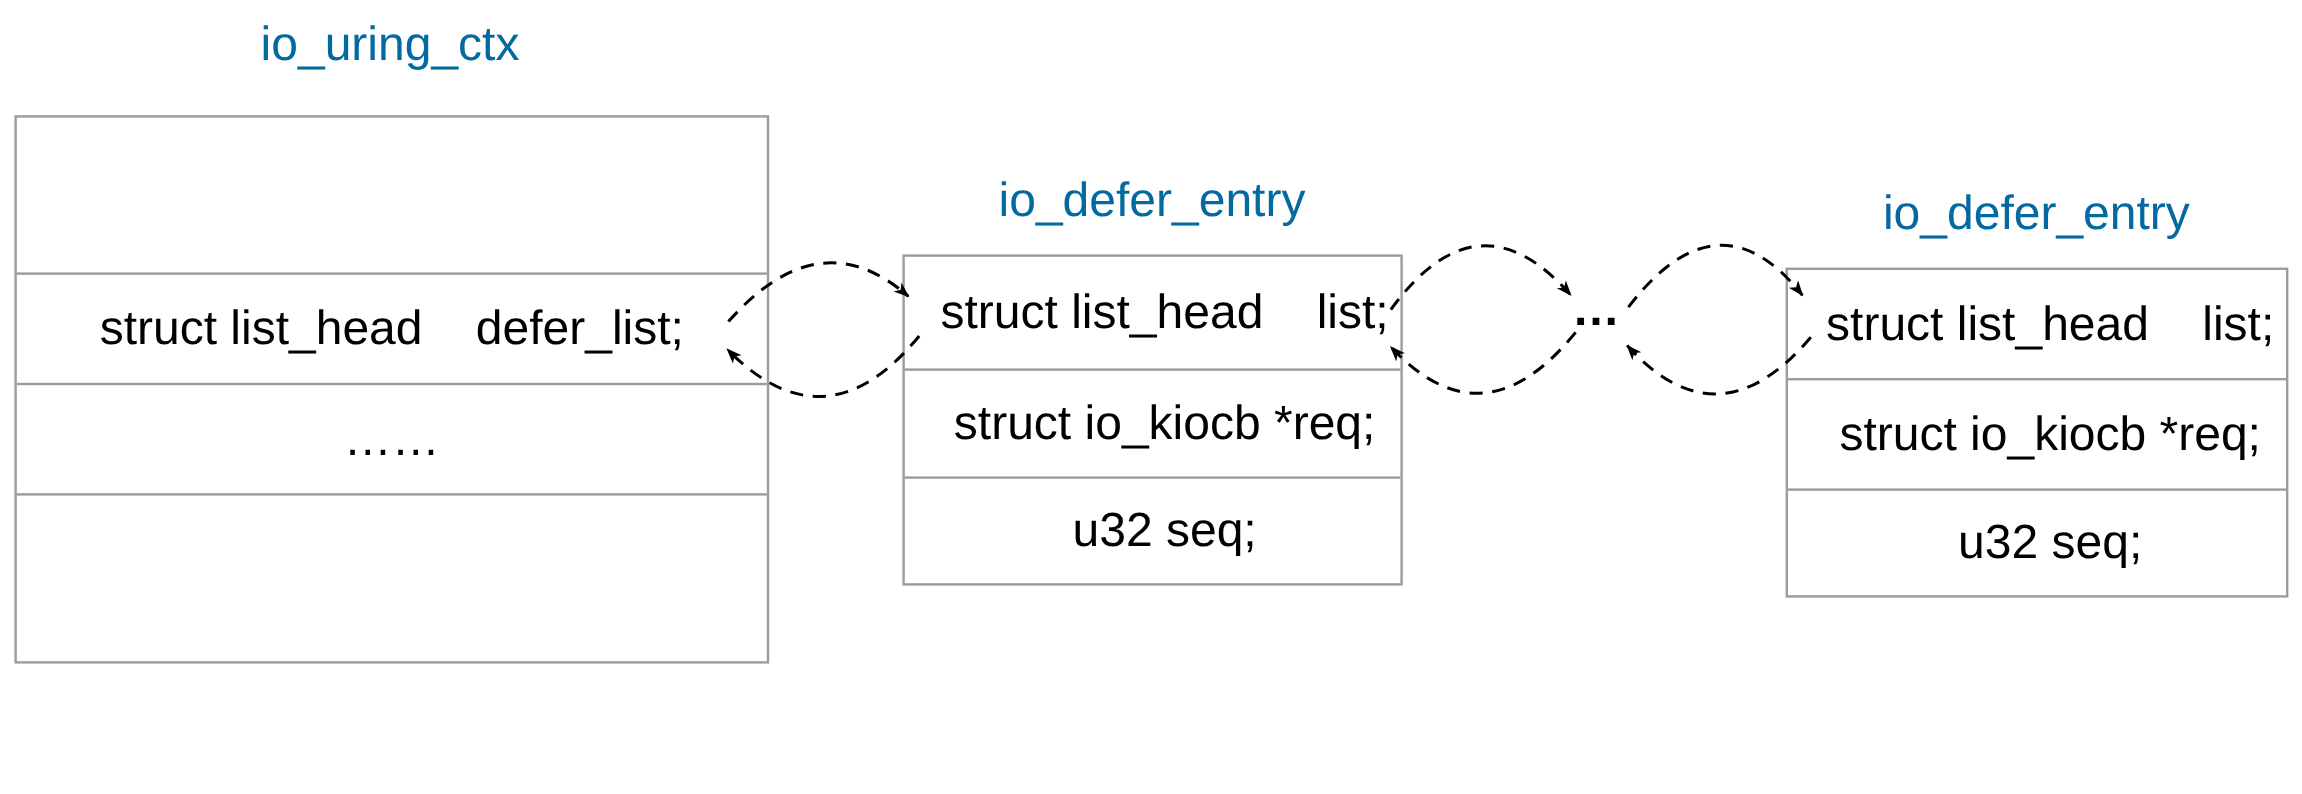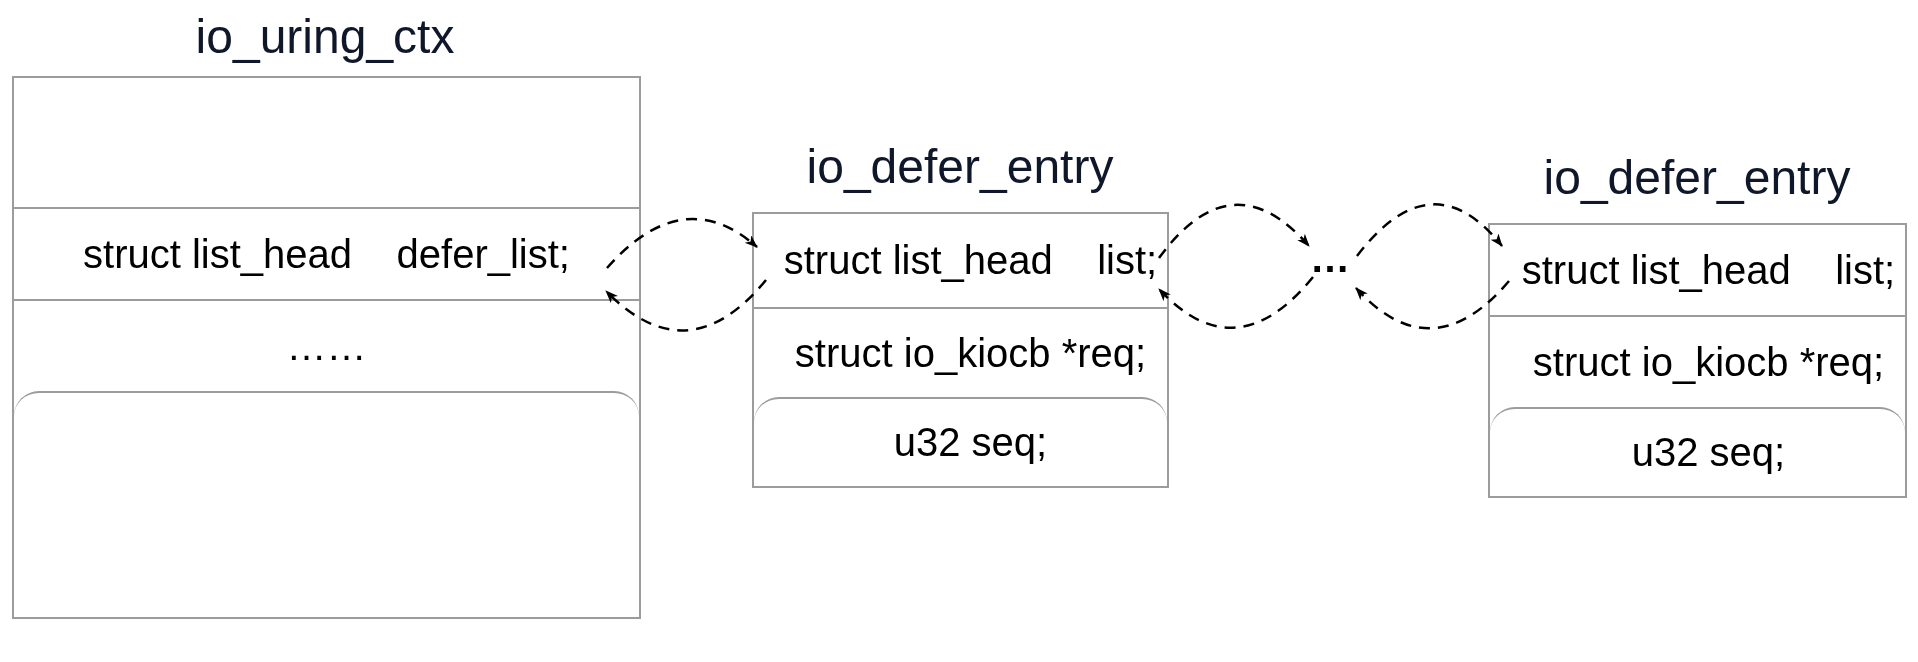--- a/index.html
+++ b/index.html
@@ -19,10 +19,10 @@
   .struct-title {
     position: absolute;
     transform: translateX(-50%);
-    font-size: 48px;
+    font-size: 40px;
     line-height: 46px;
     white-space: pre;
-    color: #0f172a;
+    color: #0369a1;
   }
   .struct-box {
     position: absolute;

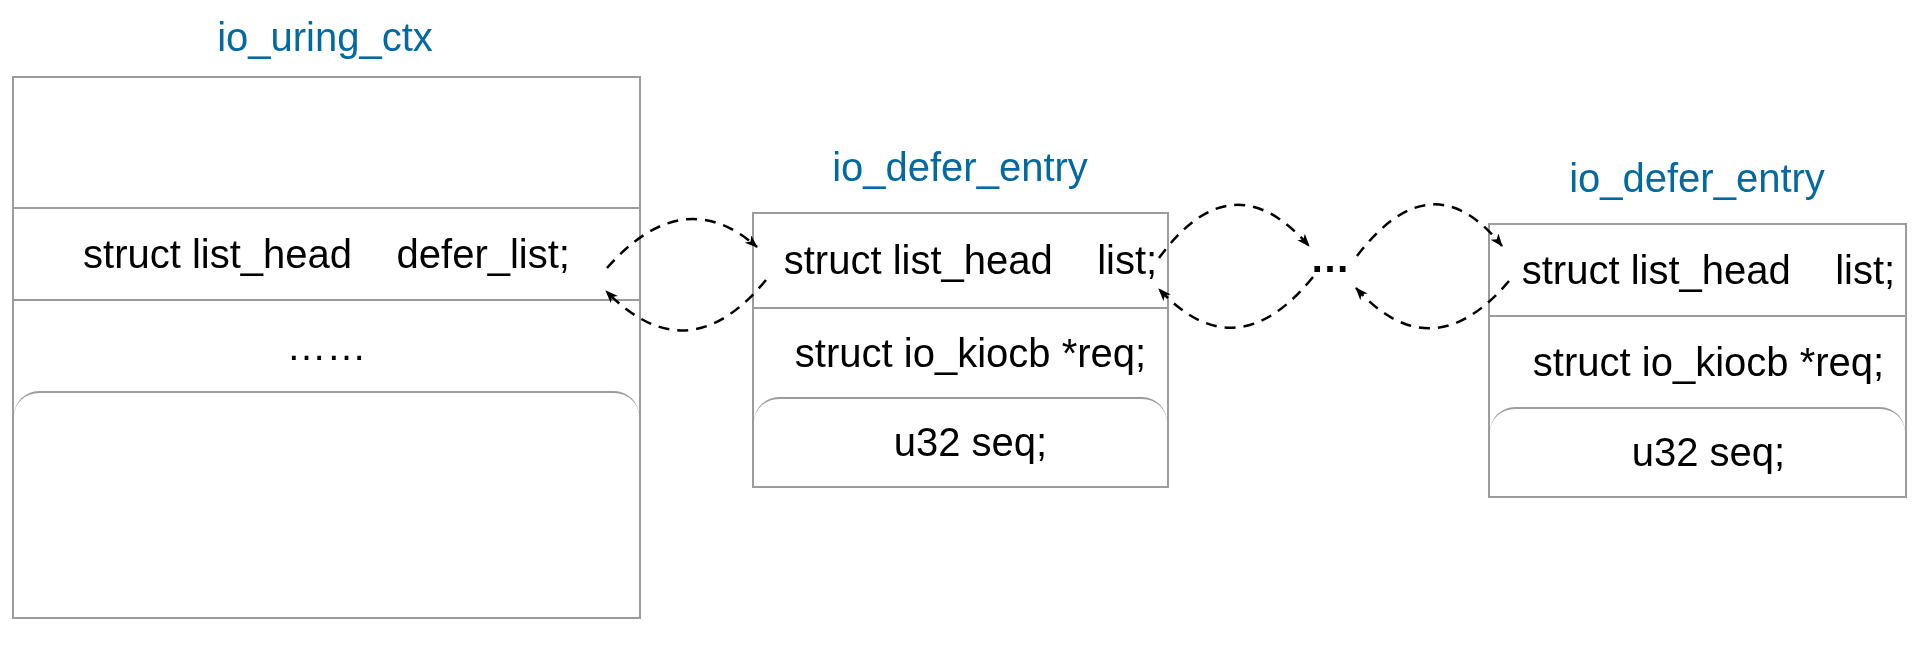--- a/index.html
+++ b/index.html
@@ -74,7 +74,7 @@
 
   <div class="struct-title" style="left:325px; top:14px;">io_uring_ctx</div>
 
-  <div class="struct-box" style="left:12px; top:76px; width:629px; height:543px;">
+  <div class="struct-box" style="left:12px; top:96px; width:629px; height:457px;">
     <div class="struct-row center" style="height:129px;">
       <span></span>
     </div>

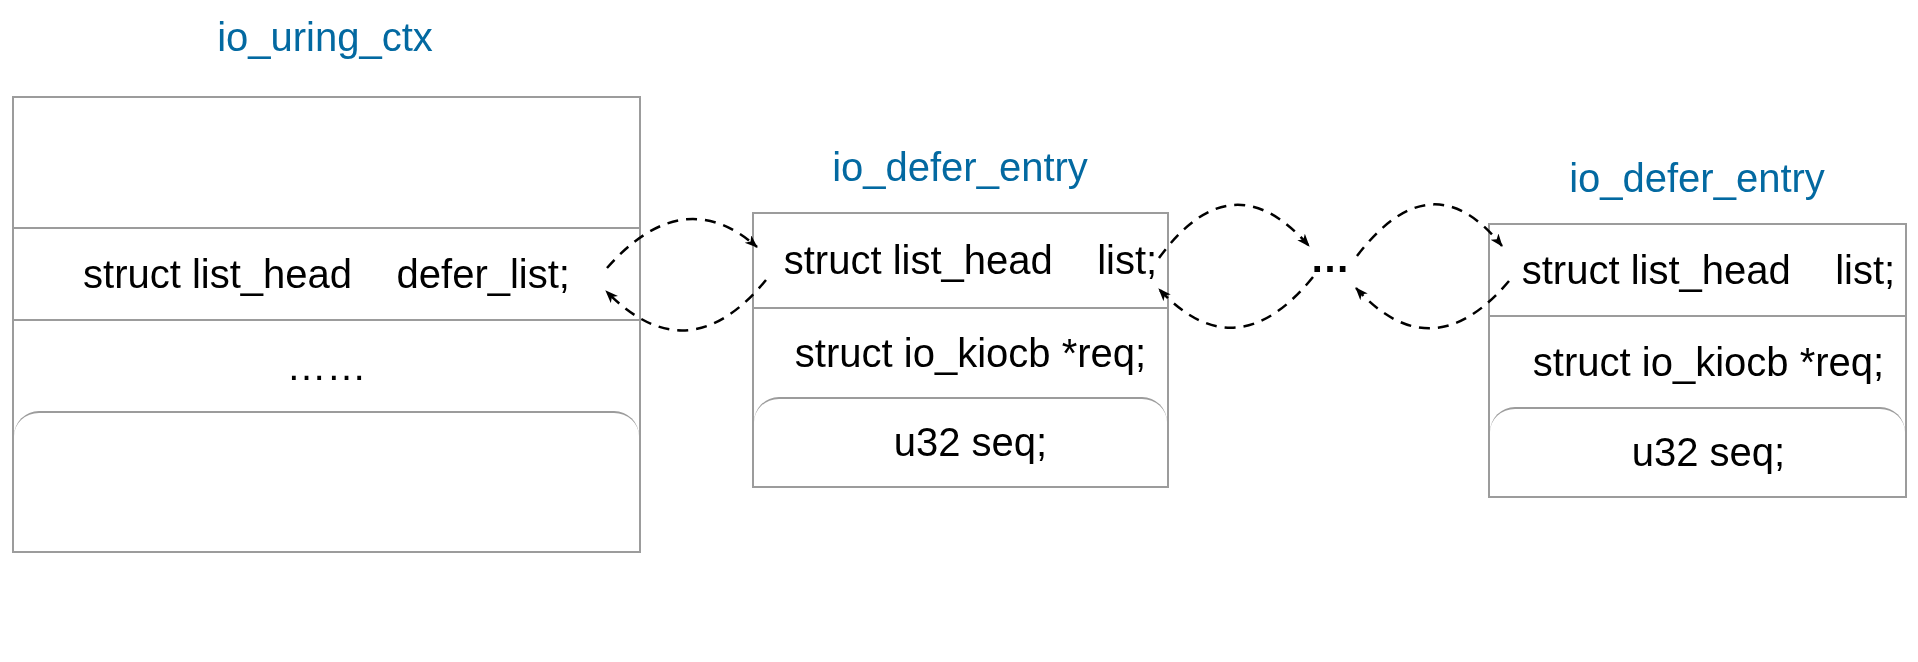--- a/index.html
+++ b/index.html
@@ -45,7 +45,7 @@
     border-top: 2px solid #9c9c9c;
   }
   .struct-row.center { justify-content: center; }
-  .struct-row.fill { flex: 1 1 auto; border-radius: 25px; }
+  .struct-row.fill { flex: 1 1 auto; }
   .ellipsis-dots {
     position: absolute;
     font-size: 40px;

